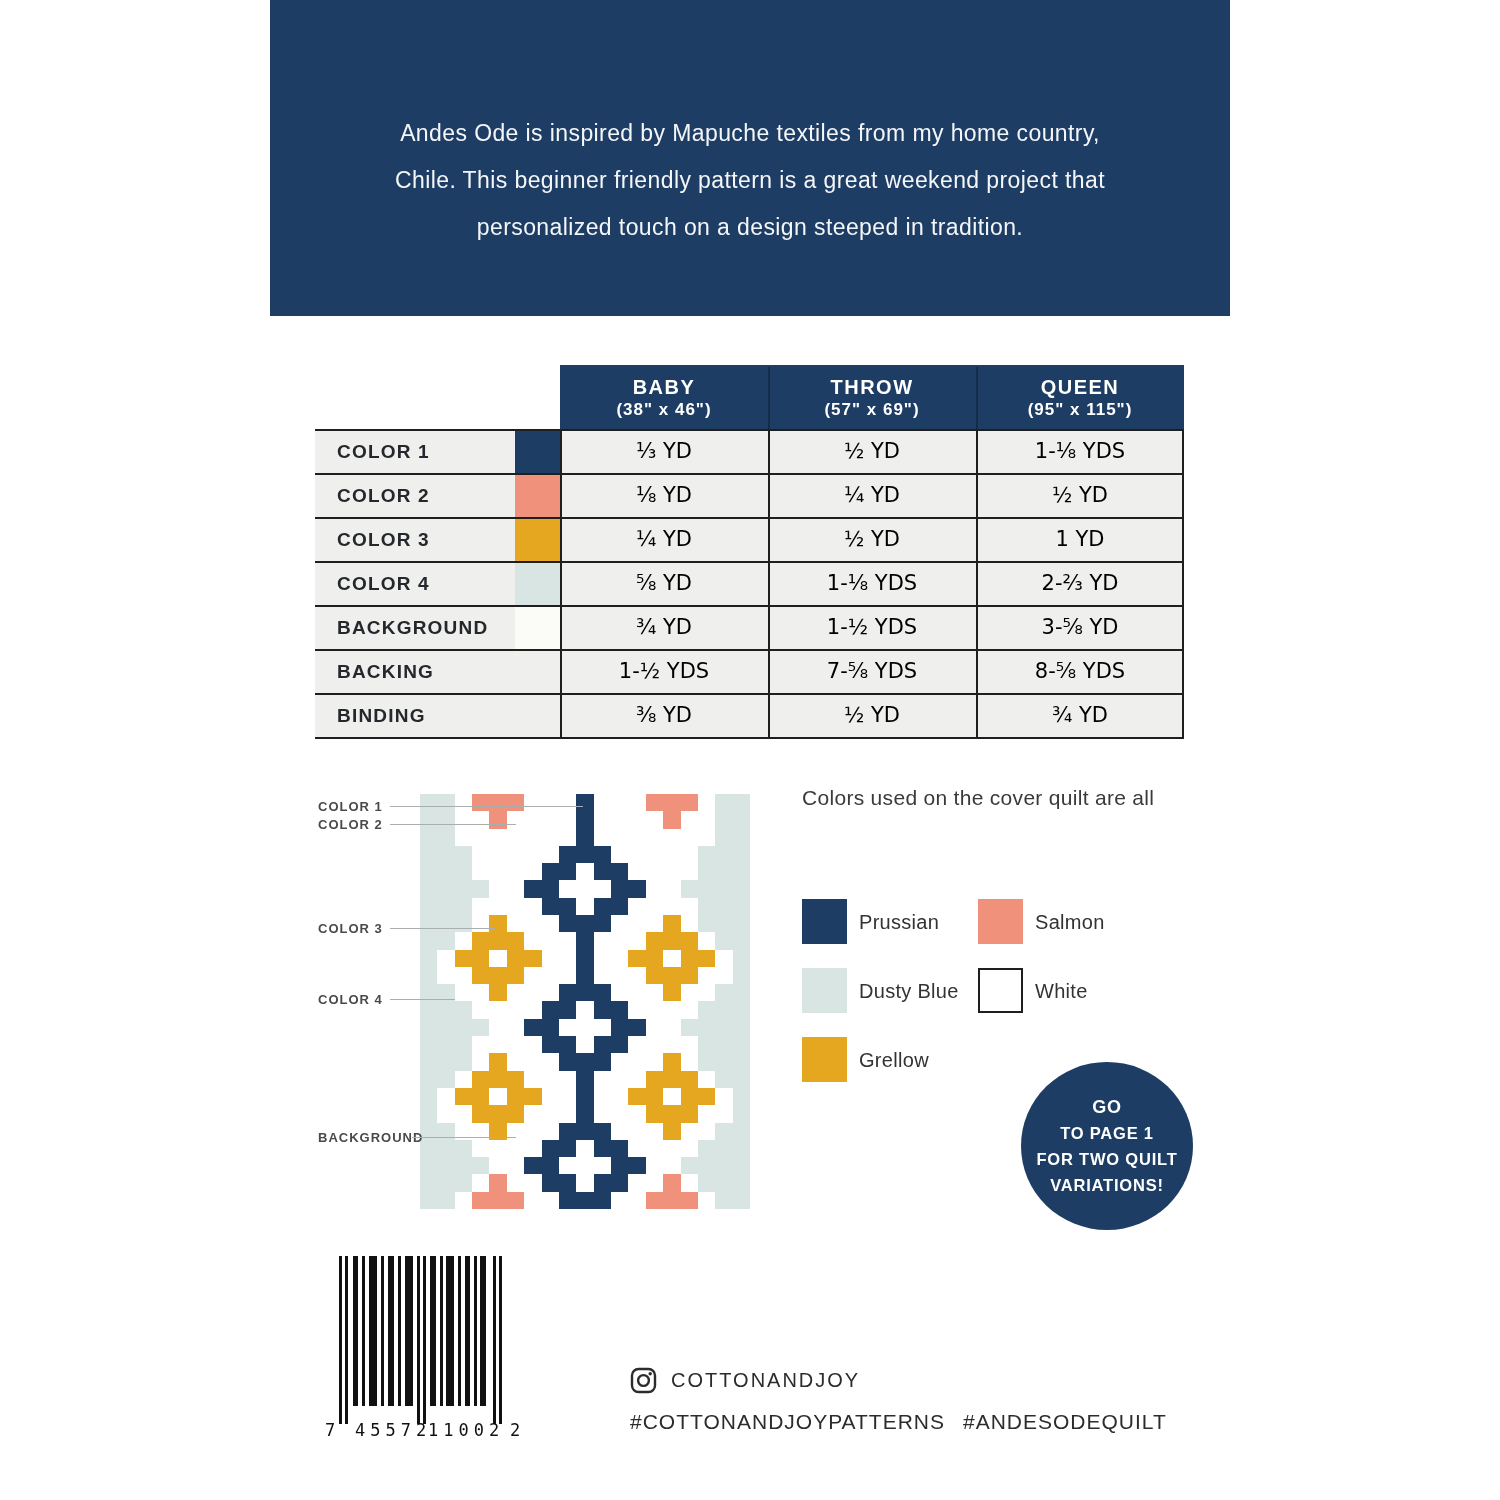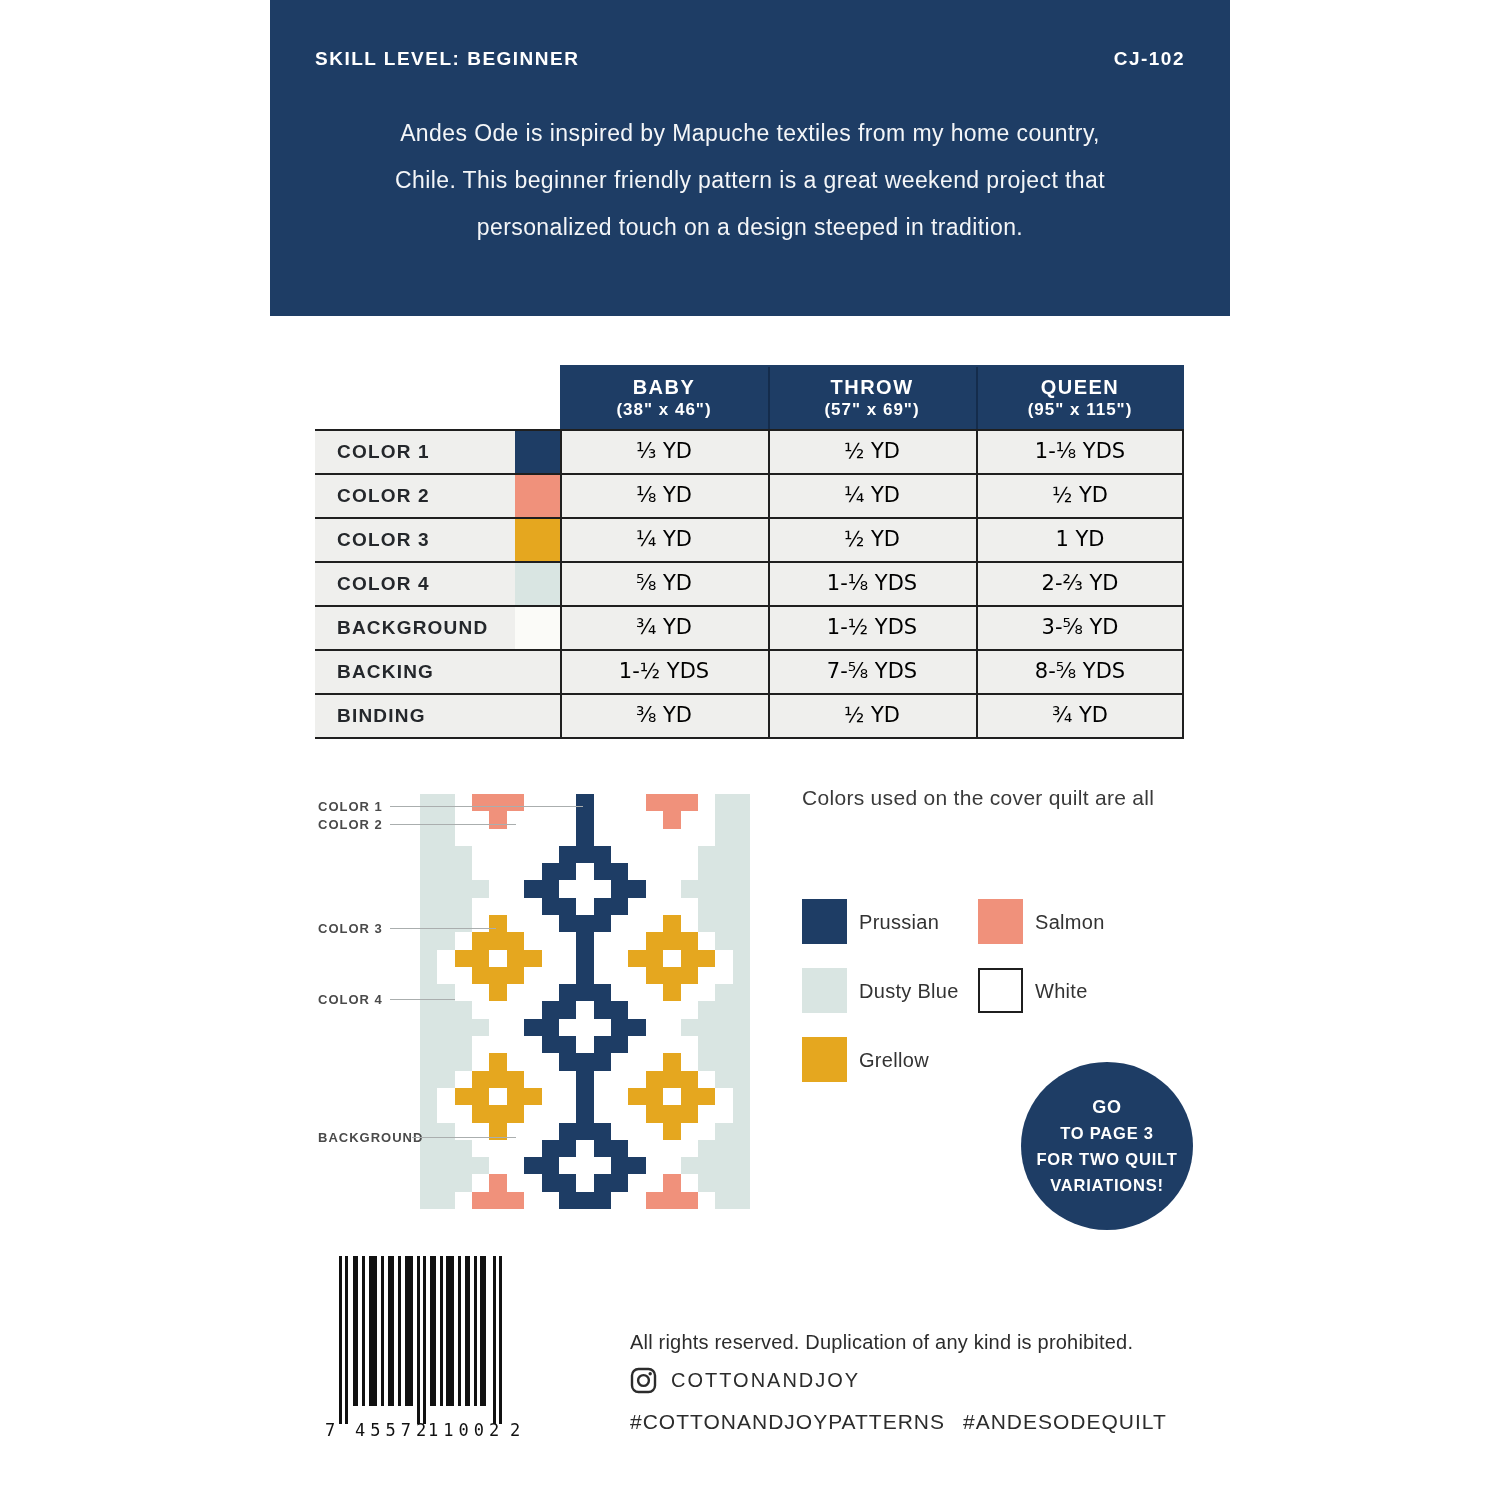--- a/index.html
+++ b/index.html
@@ -76,10 +76,6 @@
 <div class="page">
 
   <div class="hero">
-    <div class="hero-top">
-      <span class="hero-skill">SKILL LEVEL: BEGINNER</span>
-      <span class="hero-sku">CJ-102</span>
-    </div>
     <div class="hero-desc" id="hero-desc">
         <div>Andes Ode is inspired by Mapuche textiles from my home country,</div>
         <div>Chile. This beginner friendly pattern is a great weekend project that</div>

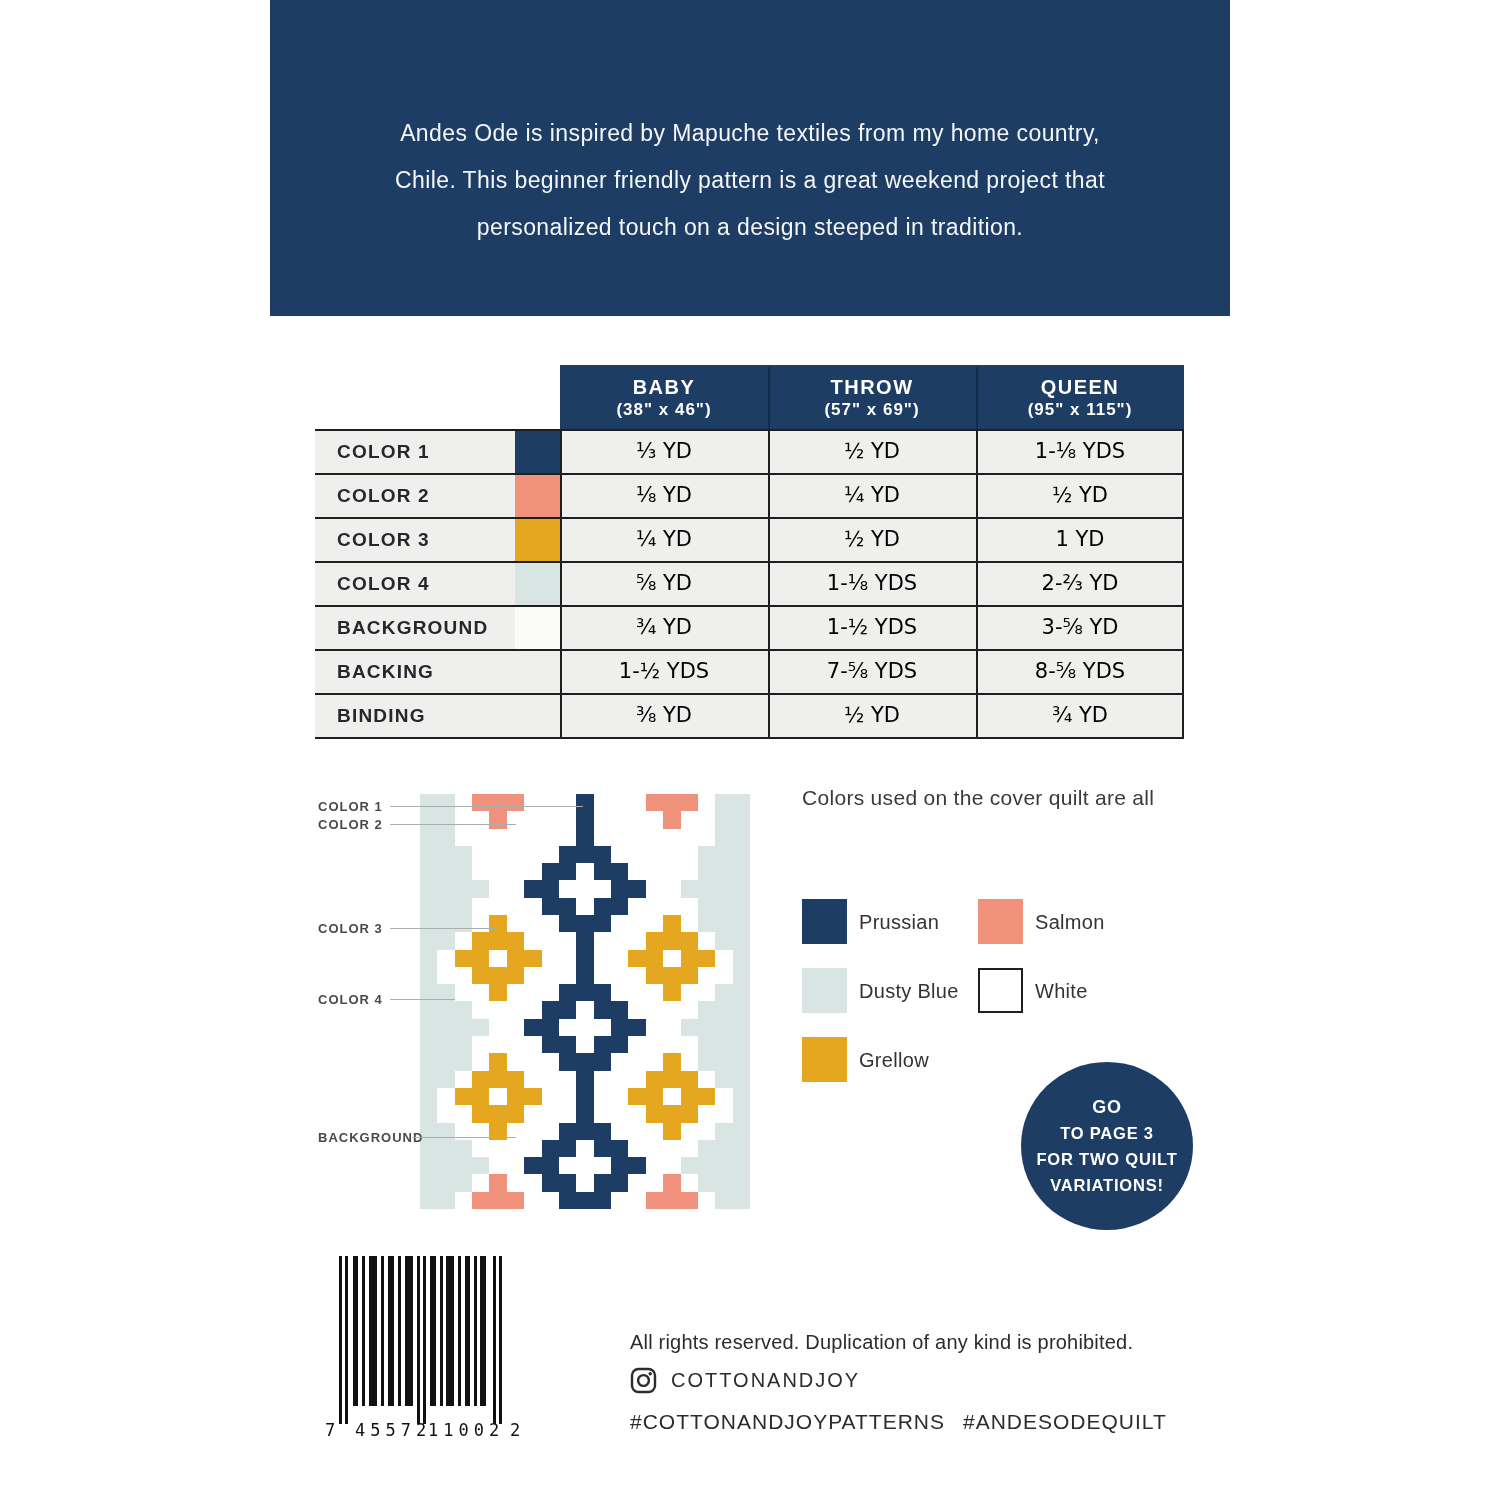--- a/index.html
+++ b/index.html
@@ -639,7 +639,7 @@
 
   <div class="badge" id="badge">
       <div>GO</div>
-      <div>TO PAGE 3</div>
+      <div>TO PAGE 1</div>
       <div>FOR TWO QUILT</div>
       <div>VARIATIONS!</div>
     </div>

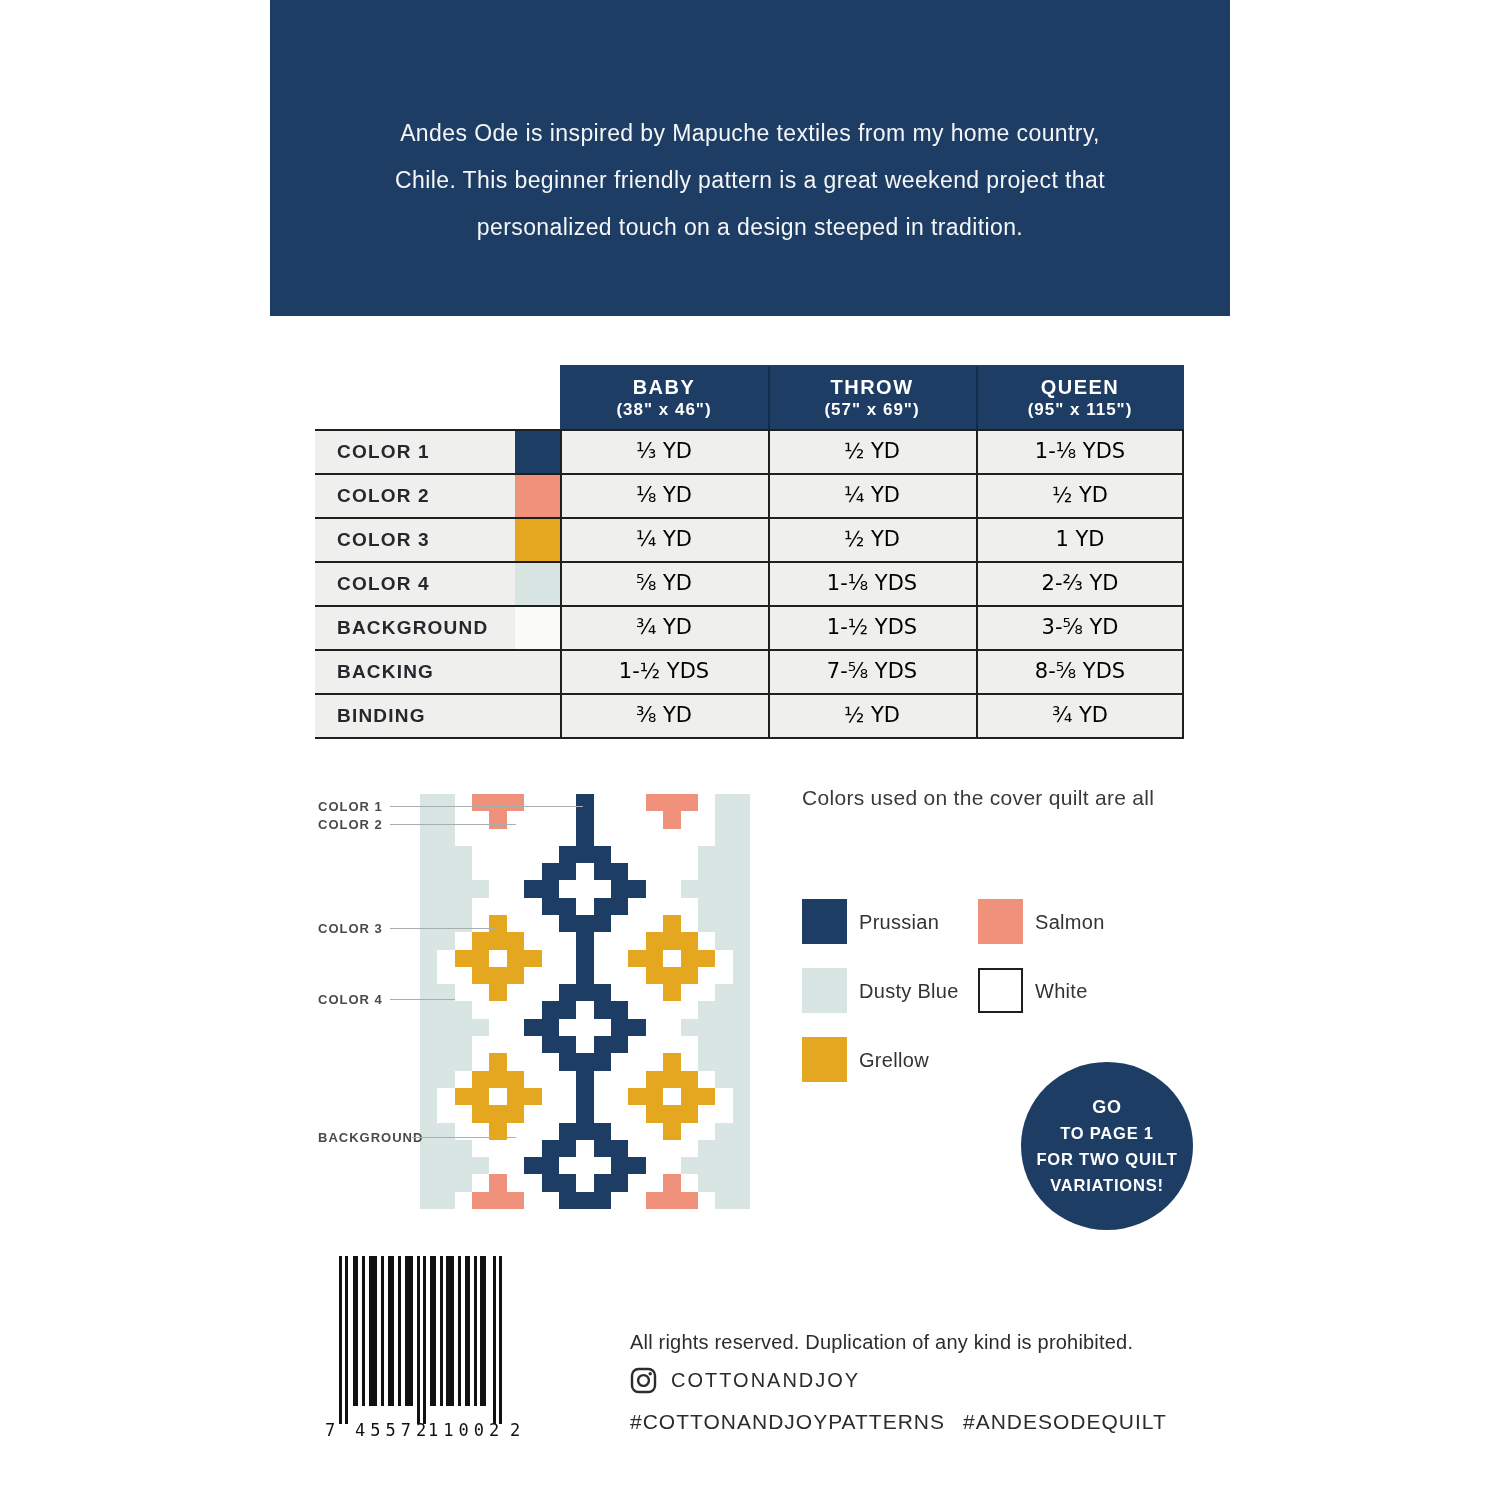--- a/index.html
+++ b/index.html
@@ -675,7 +675,6 @@
     </g>
   </svg>
 
-  <div class="f-line f2">All rights reserved. Duplication of any kind is prohibited.</div>
   <div class="f-line f3">
     <svg width="27" height="27" viewBox="0 0 27 27">
       <rect x="2" y="2" width="23" height="23" rx="6.5" fill="none" stroke="#2c2c2c" stroke-width="2.4"></rect>

